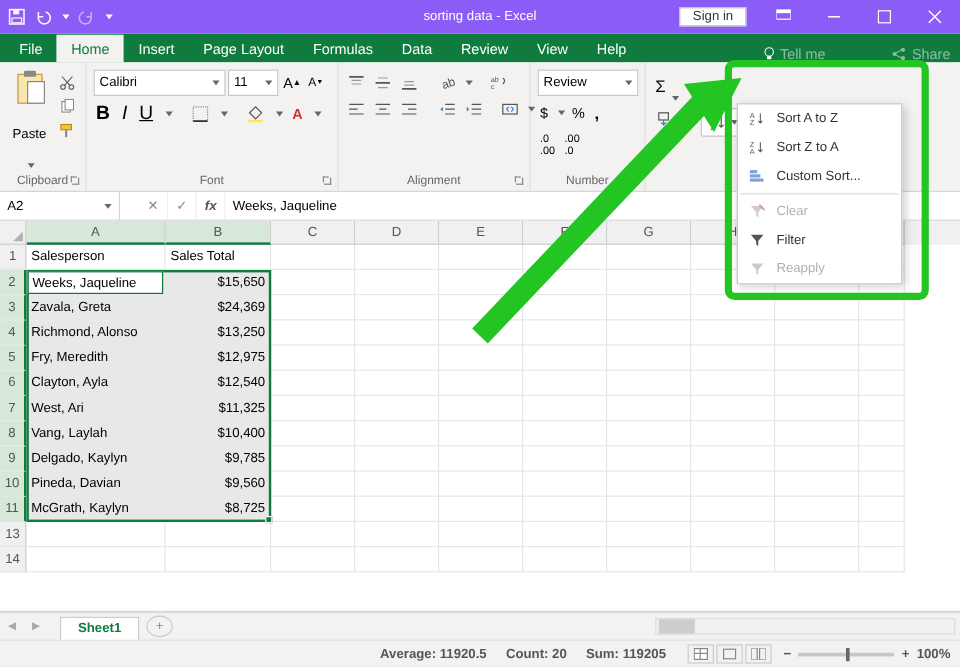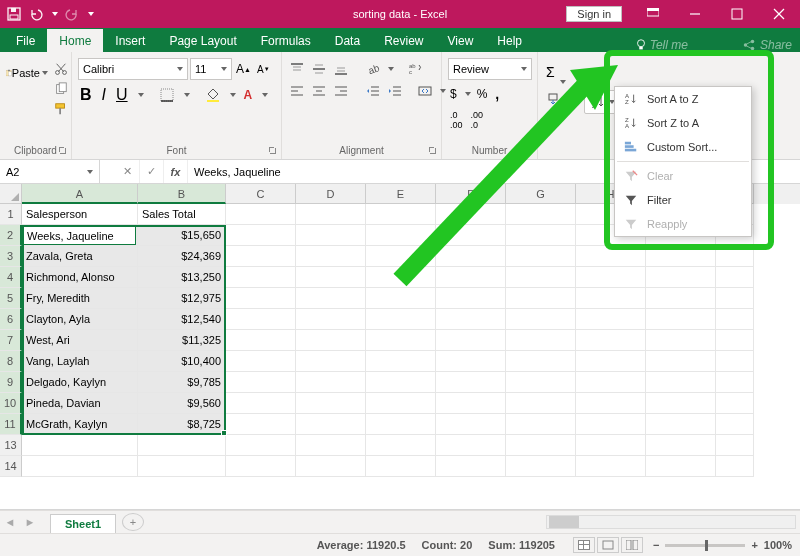--- a/index.html
+++ b/index.html
@@ -6,7 +6,7 @@
   body { width: 800px; height: 560px; background: #fff; overflow: hidden; position: relative; }
 
   
-  .titlebar { height: 28px; background: #be185d; display: flex; align-items: center; color: #fff; font-size: 11px; position: relative; }
+  .titlebar { height: 28px; background: #8b5cf6; display: flex; align-items: center; color: #fff; font-size: 11px; position: relative; }
   .qat { display: flex; align-items: center; gap: 6px; padding-left: 6px; }
   .qat-icon { width: 16px; height: 16px; display: flex; align-items: center; justify-content: center; opacity: .95; }
   .title-center { position: absolute; left: 50%; transform: translateX(-50%); }

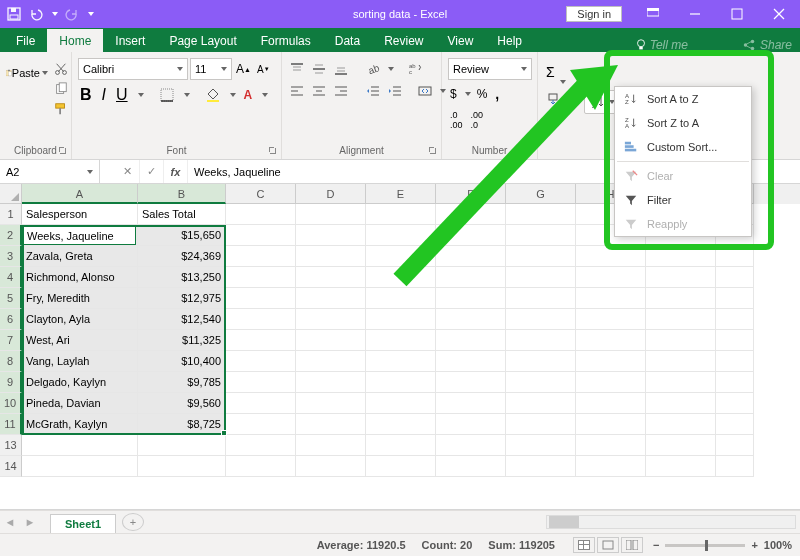--- a/index.html
+++ b/index.html
@@ -19,7 +19,7 @@
   .tabs { height: 24px; background: #0f7b3f; display: flex; align-items: flex-end; padding-left: 4px; }
   .tab { color: #fff; font-size: 12px; padding: 5px 12px 4px; cursor: pointer; }
   .tab.active { background: #f3f2f1; color: #0f7b3f; }
-  .tab-right { margin-left: auto; display: flex; align-items: center; padding-right: 8px; color: #fff; gap: 2px; font-style: italic;}
+  .tab-right { margin-left: auto; display: flex; align-items: center; padding-right: 8px; color: #fff; gap: 2px;}
   .bulb { width: 14px; height: 14px; }
 
   

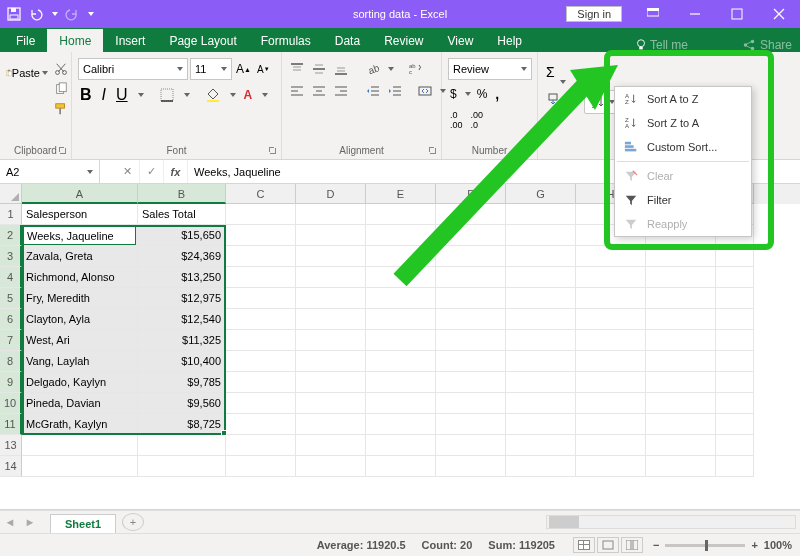--- a/index.html
+++ b/index.html
@@ -38,7 +38,7 @@
   .combo { background: #fff; border: 1px solid #c8c6c4; height: 22px; display: flex; align-items: center; padding: 0 4px; font-size: 11px; justify-content: space-between;}
 
   
-  .paste { width: 42px; display:flex; align-items:center; font-size:11px; gap:0; padding-top:2px;text-align:right;}
+  .paste { width: 42px; display:flex; flex-direction:column; align-items:center; font-size:11px; gap:18px; padding-top:2px;text-align:right;}
   .clipboard-icon { width: 26px; height: 30px; }
 
   

